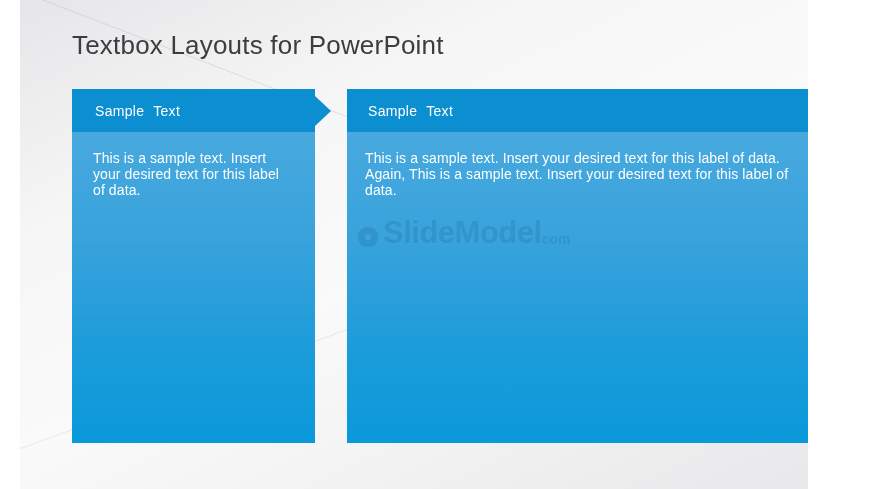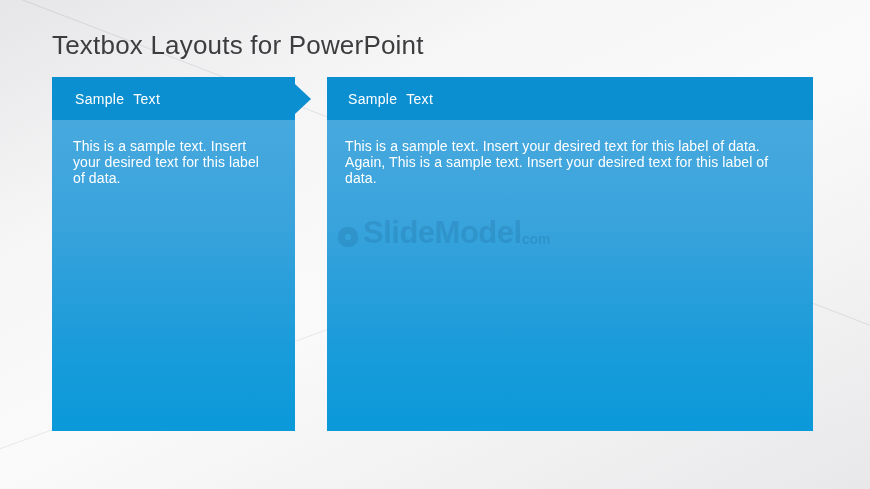--- a/index.html
+++ b/index.html
@@ -8,10 +8,11 @@
 
   .stage {
     position: relative;
-    width: 870px;
+    width: 788px;
     height: 489px;
     background: linear-gradient(155deg, #e6e6e8 0%, #f6f6f7 28%, #fafafa 52%, #f2f2f3 75%, #e8e8ea 100%);
     overflow: hidden;
+    margin-left: 20px;
   }
 
   

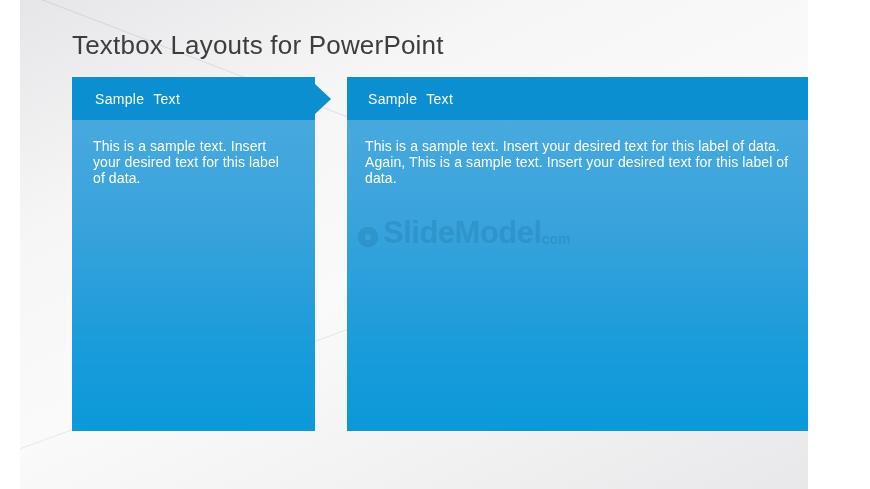--- a/index.html
+++ b/index.html
@@ -48,7 +48,7 @@
 
   .box {
     position: absolute;
-    top: 77px;
+    top: 89px;
     height: 354px;
   }
   .box-left  { left: 52px;  width: 243px; }

